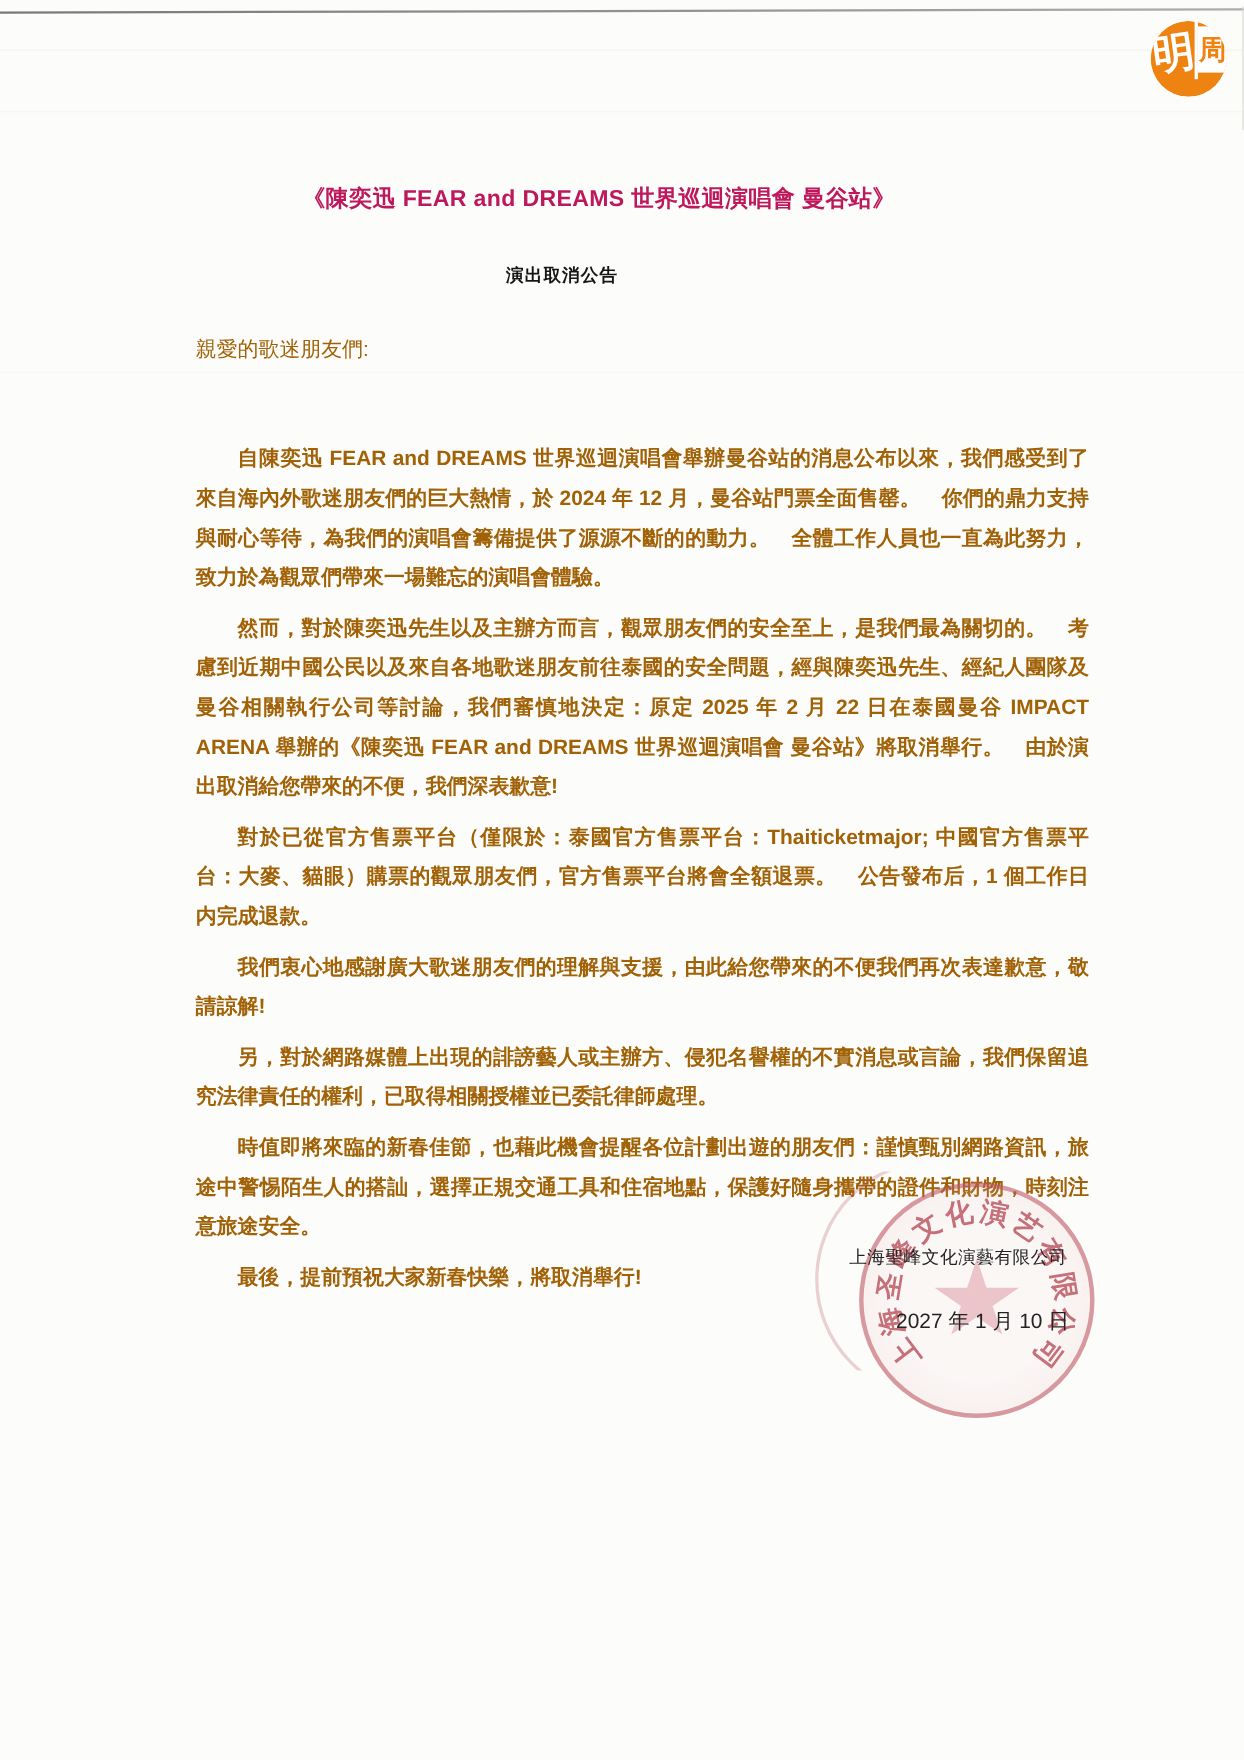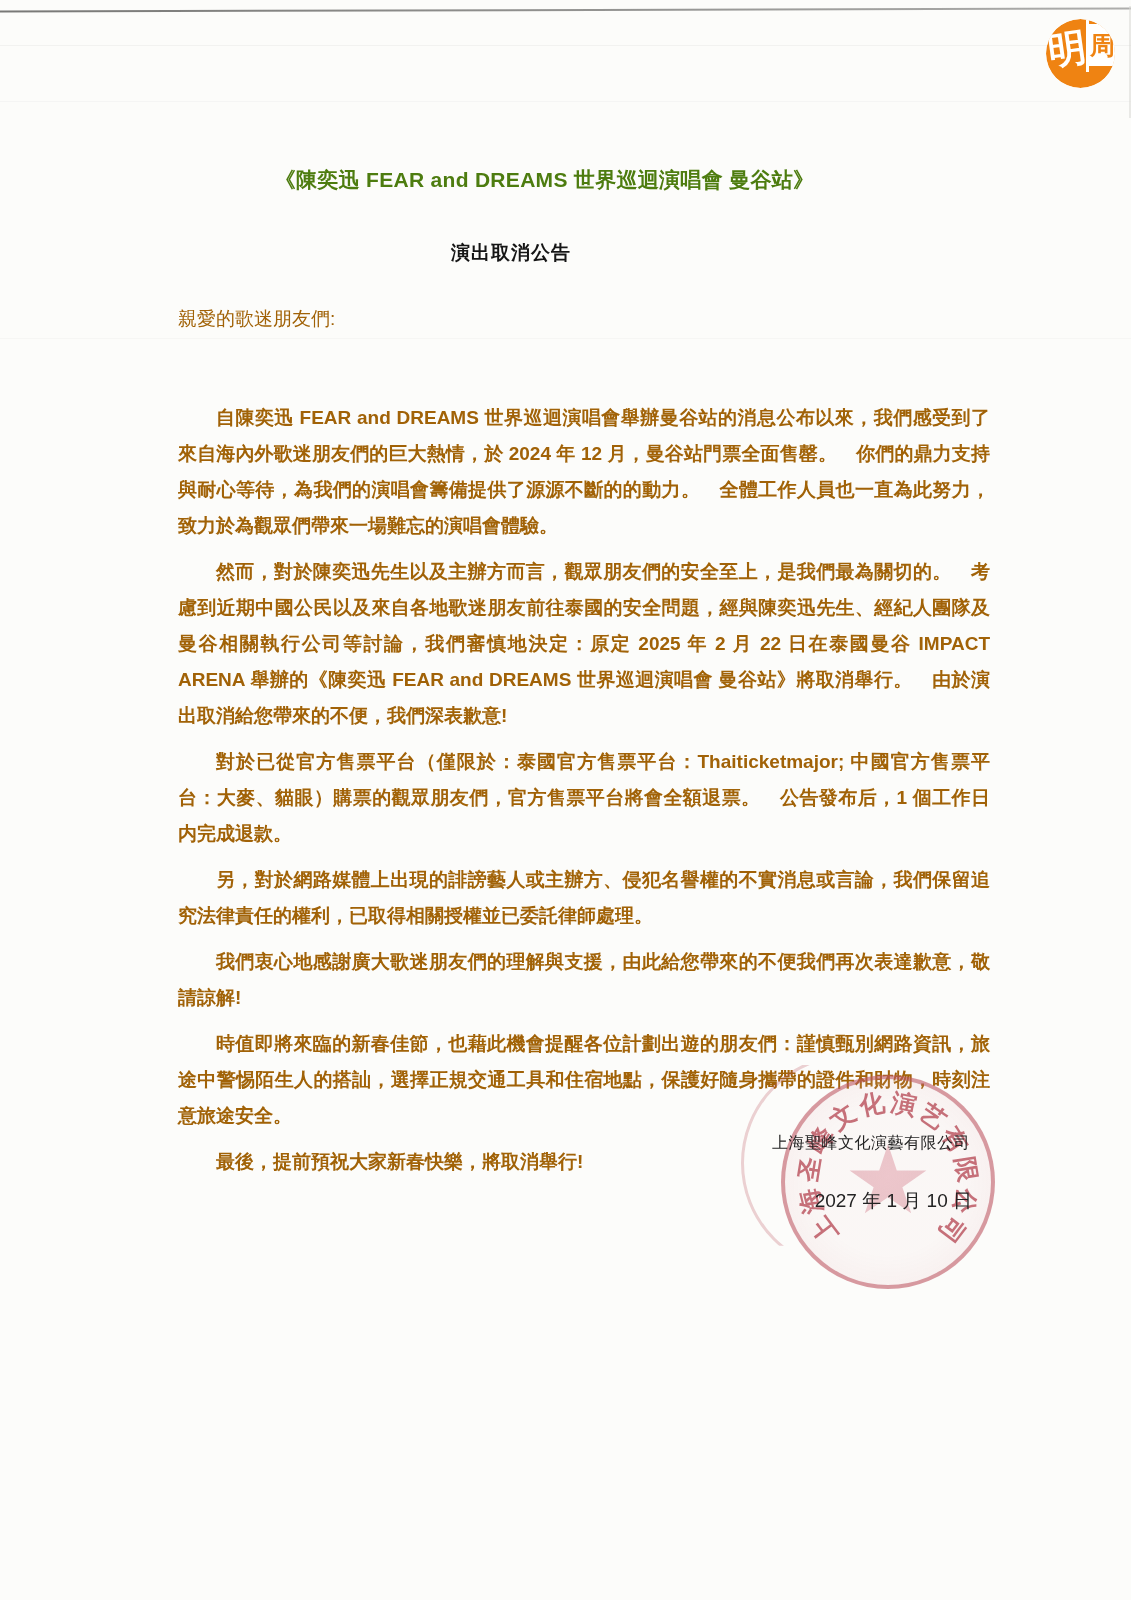--- a/index.html
+++ b/index.html
@@ -40,7 +40,7 @@
   
   .title {
     position:absolute; top:166px; left:0; width:1089px; margin:0;
-    text-align:center; font-size:21px; font-weight:bold; color:#4d7c0f;
+    text-align:center; font-size:21px; font-weight:bold; color:#be185d;
     letter-spacing:0.3px; white-space:nowrap;
   }
   .subtitle {

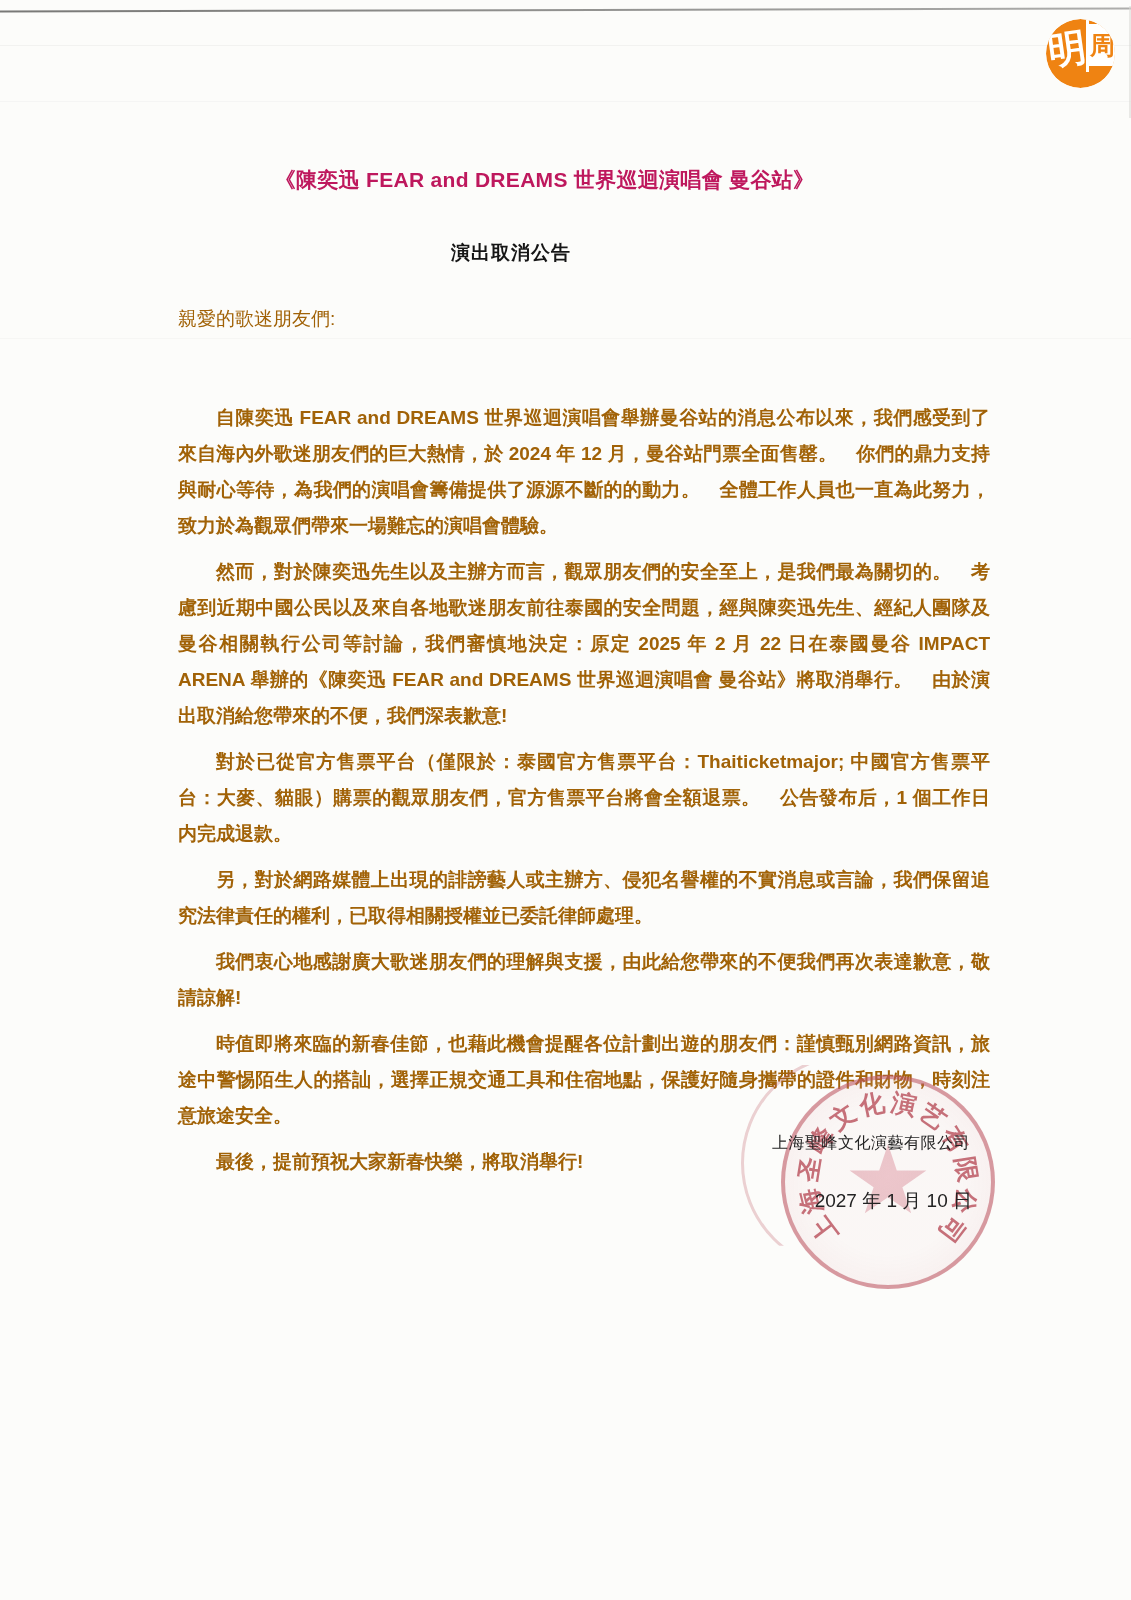--- a/index.html
+++ b/index.html
@@ -45,7 +45,7 @@
   }
   .subtitle {
     position:absolute; top:240px; left:0; width:1022px; margin:0;
-    text-align:center; font-size:19px; font-weight:bold; color:#151515;
+    text-align:center; font-size:16px; font-weight:bold; color:#151515;
     letter-spacing:1px;
   }
 

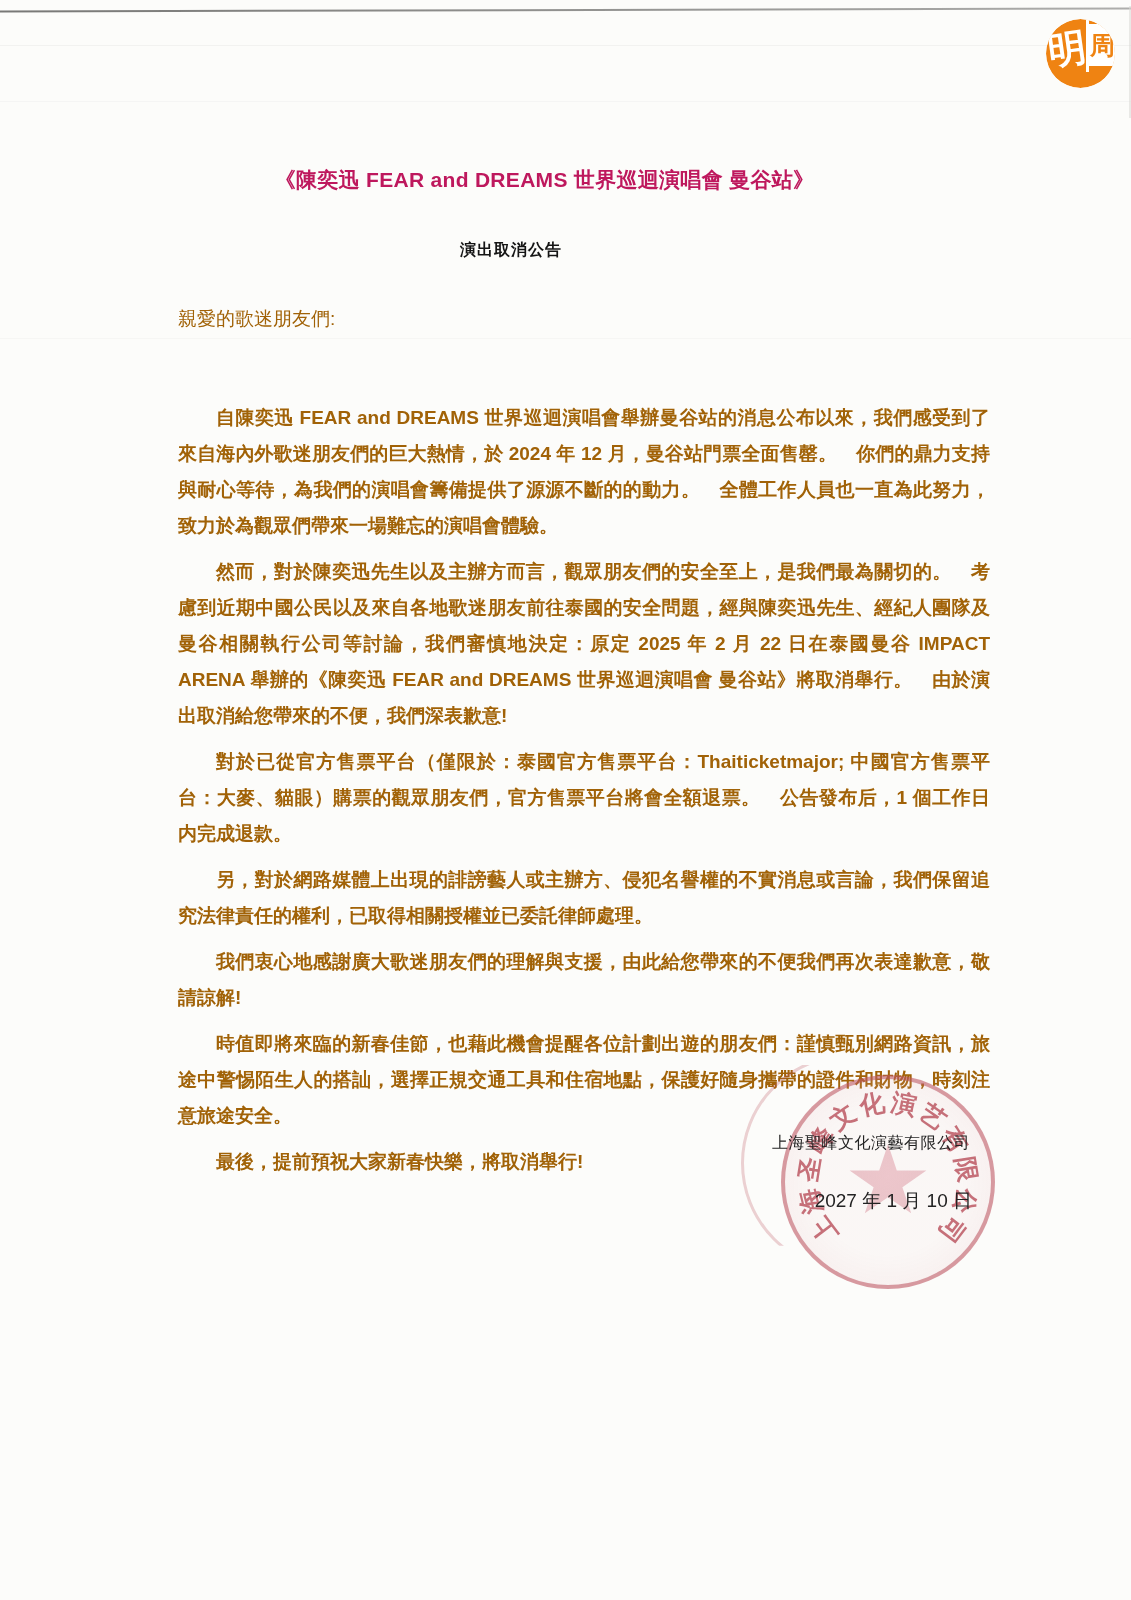--- a/index.html
+++ b/index.html
@@ -118,8 +118,8 @@
     <p class="para">自陳奕迅 FEAR and DREAMS 世界巡迴演唱會舉辦曼谷站的消息公布以來，我們感受到了來自海內外歌迷朋友們的巨大熱情，於 2024 年 12 月，曼谷站門票全面售罄。　你們的鼎力支持與耐心等待，為我們的演唱會籌備提供了源源不斷的的動力。　全體工作人員也一直為此努力，致力於為觀眾們帶來一場難忘的演唱會體驗。</p>
     <p class="para">然而，對於陳奕迅先生以及主辦方而言，觀眾朋友們的安全至上，是我們最為關切的。　考慮到近期中國公民以及來自各地歌迷朋友前往泰國的安全問題，經與陳奕迅先生、經紀人團隊及曼谷相關執行公司等討論，我們審慎地決定：原定 2025 年 2 月 22 日在泰國曼谷 IMPACT ARENA 舉辦的《陳奕迅 FEAR and DREAMS 世界巡迴演唱會 曼谷站》將取消舉行。　由於演出取消給您帶來的不便，我們深表歉意!</p>
     <p class="para">對於已從官方售票平台（僅限於：泰國官方售票平台：Thaiticketmajor; 中國官方售票平台：大麥、貓眼）購票的觀眾朋友們，官方售票平台將會全額退票。　公告發布后，1 個工作日内完成退款。</p>
+    <p class="para">我們衷心地感謝廣大歌迷朋友們的理解與支援，由此給您帶來的不便我們再次表達歉意，敬請諒解!</p>
     <p class="para">另，對於網路媒體上出現的誹謗藝人或主辦方、侵犯名譽權的不實消息或言論，我們保留追究法律責任的權利，已取得相關授權並已委託律師處理。</p>
-    <p class="para">我們衷心地感謝廣大歌迷朋友們的理解與支援，由此給您帶來的不便我們再次表達歉意，敬請諒解!</p>
     <p class="para">時值即將來臨的新春佳節，也藉此機會提醒各位計劃出遊的朋友們：謹慎甄別網路資訊，旅途中警惕陌生人的搭訕，選擇正規交通工具和住宿地點，保護好隨身攜帶的證件和財物，時刻注意旅途安全。</p>
     <p class="para">最後，提前預祝大家新春快樂，將取消舉行!</p>
   </div>

